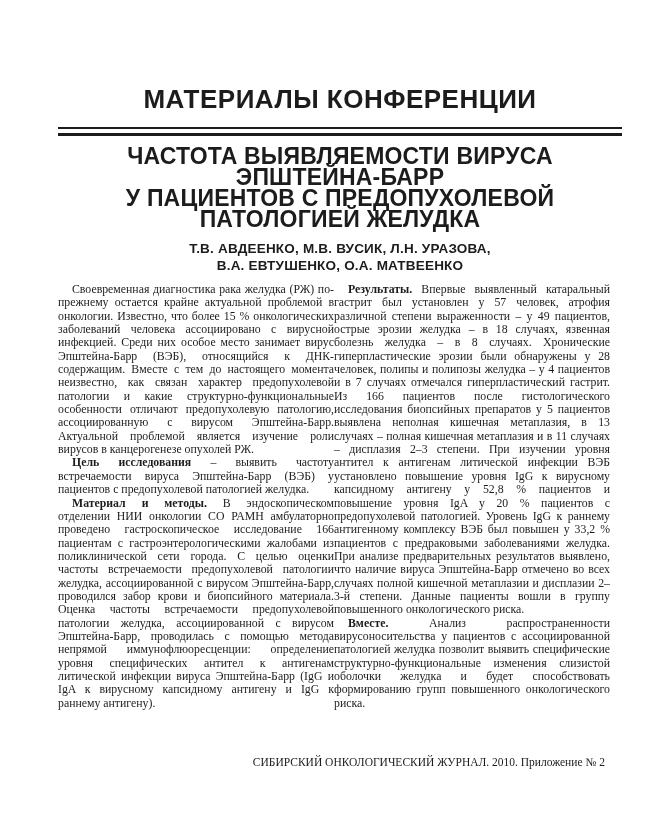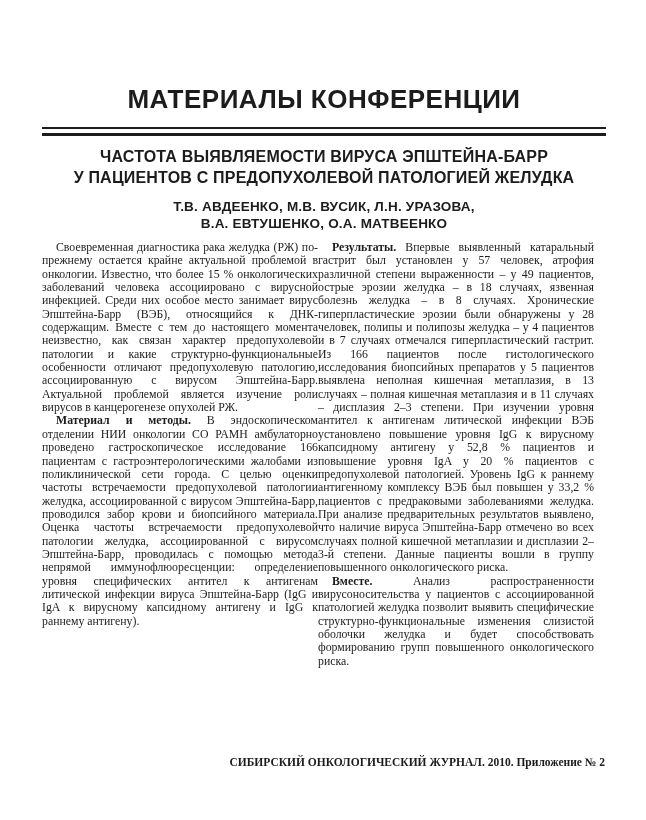--- a/index.html
+++ b/index.html
@@ -17,7 +17,7 @@
   }
   .content {
     position: absolute;
-    left: 42px;
+    left: 58px;
     top: 0;
     width: 564px;
   }

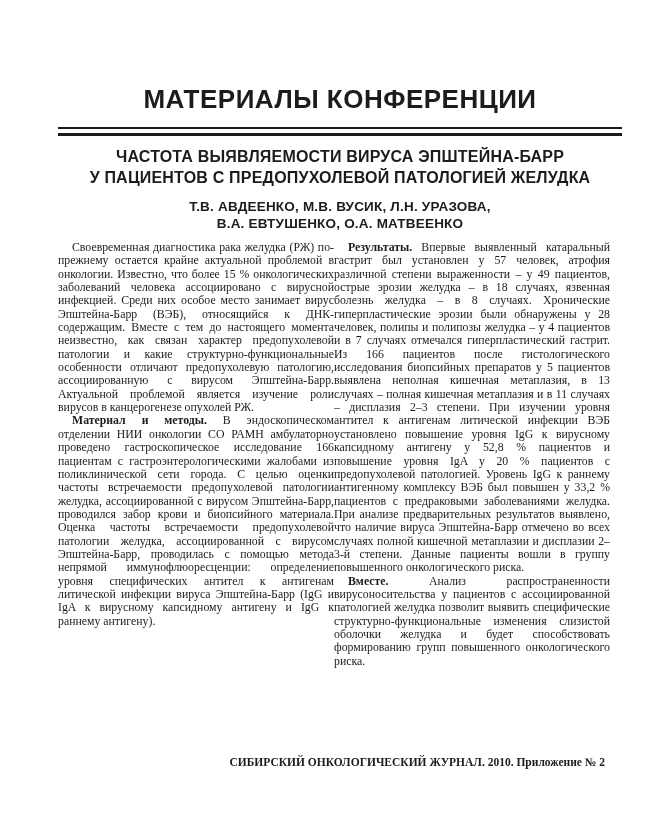--- a/index.html
+++ b/index.html
@@ -42,7 +42,7 @@
     text-align: center;
     font-family: "Liberation Sans", sans-serif;
     font-weight: bold;
-    font-size: 16px;
+    font-size: 23px;
     line-height: 21px;
     letter-spacing: 0.2px;
   }

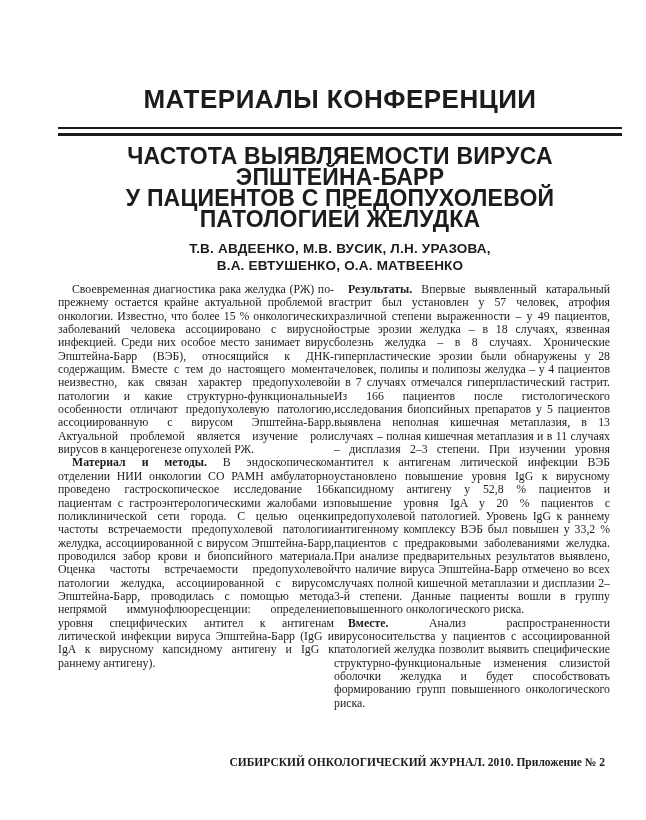--- a/index.html
+++ b/index.html
@@ -120,6 +120,7 @@
 
       <div class="col">
         <p><span class="lead"></span><span>Своевременная диагностика рака желудка (РЖ) по-прежнему остается крайне актуальной проблемой в онкологии. Известно, что более 15 % онкологических заболеваний человека ассоциировано с вирусной инфекцией. Среди них особое место занимает вирус Эпштейна-Барр (ВЭБ), относящийся к ДНК-содержащим. Вместе с тем до настоящего момента неизвестно, как связан характер предопухолевой патологии и какие структурно-функциональные особенности отличают предопухолевую патологию, ассоциированную с вирусом Эпштейна-Барр. Актуальной проблемой является изучение роли вирусов в канцерогенезе опухолей РЖ.</span></p>
+        <p><span class="lead">Цель исследования</span><span> – выявить частоту встречаемости вируса Эпштейна-Барр (ВЭБ) у пациентов с предопухолевой патологией желудка.</span></p>
         <p><span class="lead">Материал и методы.</span><span> В эндоскопическом отделении НИИ онкологии СО РАМН амбулаторно проведено гастроскопическое исследование 166 пациентам с гастроэнтерологическими жалобами из поликлинической сети города. С целью оценки частоты встречаемости предопухолевой патологии желудка, ассоциированной с вирусом Эпштейна-Барр, проводился забор крови и биопсийного материала. Оценка частоты встречаемости предопухолевой патологии желудка, ассоциированной с вирусом Эпштейна-Барр, проводилась с помощью метода непрямой иммунофлюоресценции: определение уровня специфических антител к антигенам литической инфекции вируса Эпштейна-Барр (IgG и IgA к вирусному капсидному антигену и IgG к раннему антигену).</span></p>
       </div>
 

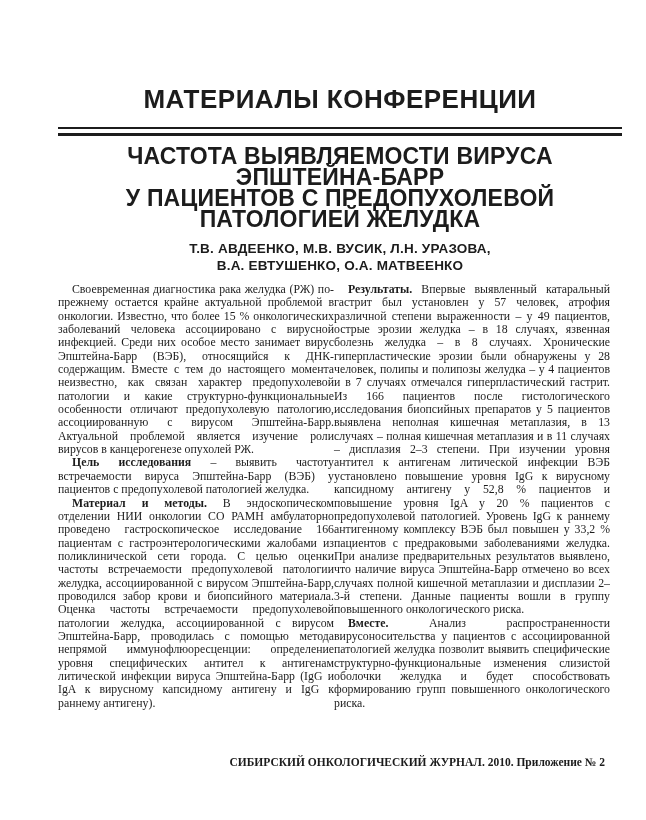--- a/index.html
+++ b/index.html
@@ -92,7 +92,6 @@
     line-height: 14px;
     color: #1c1c1c;
     text-align: right;
-    font-weight: bold;
   }
 </style>
 </head>

